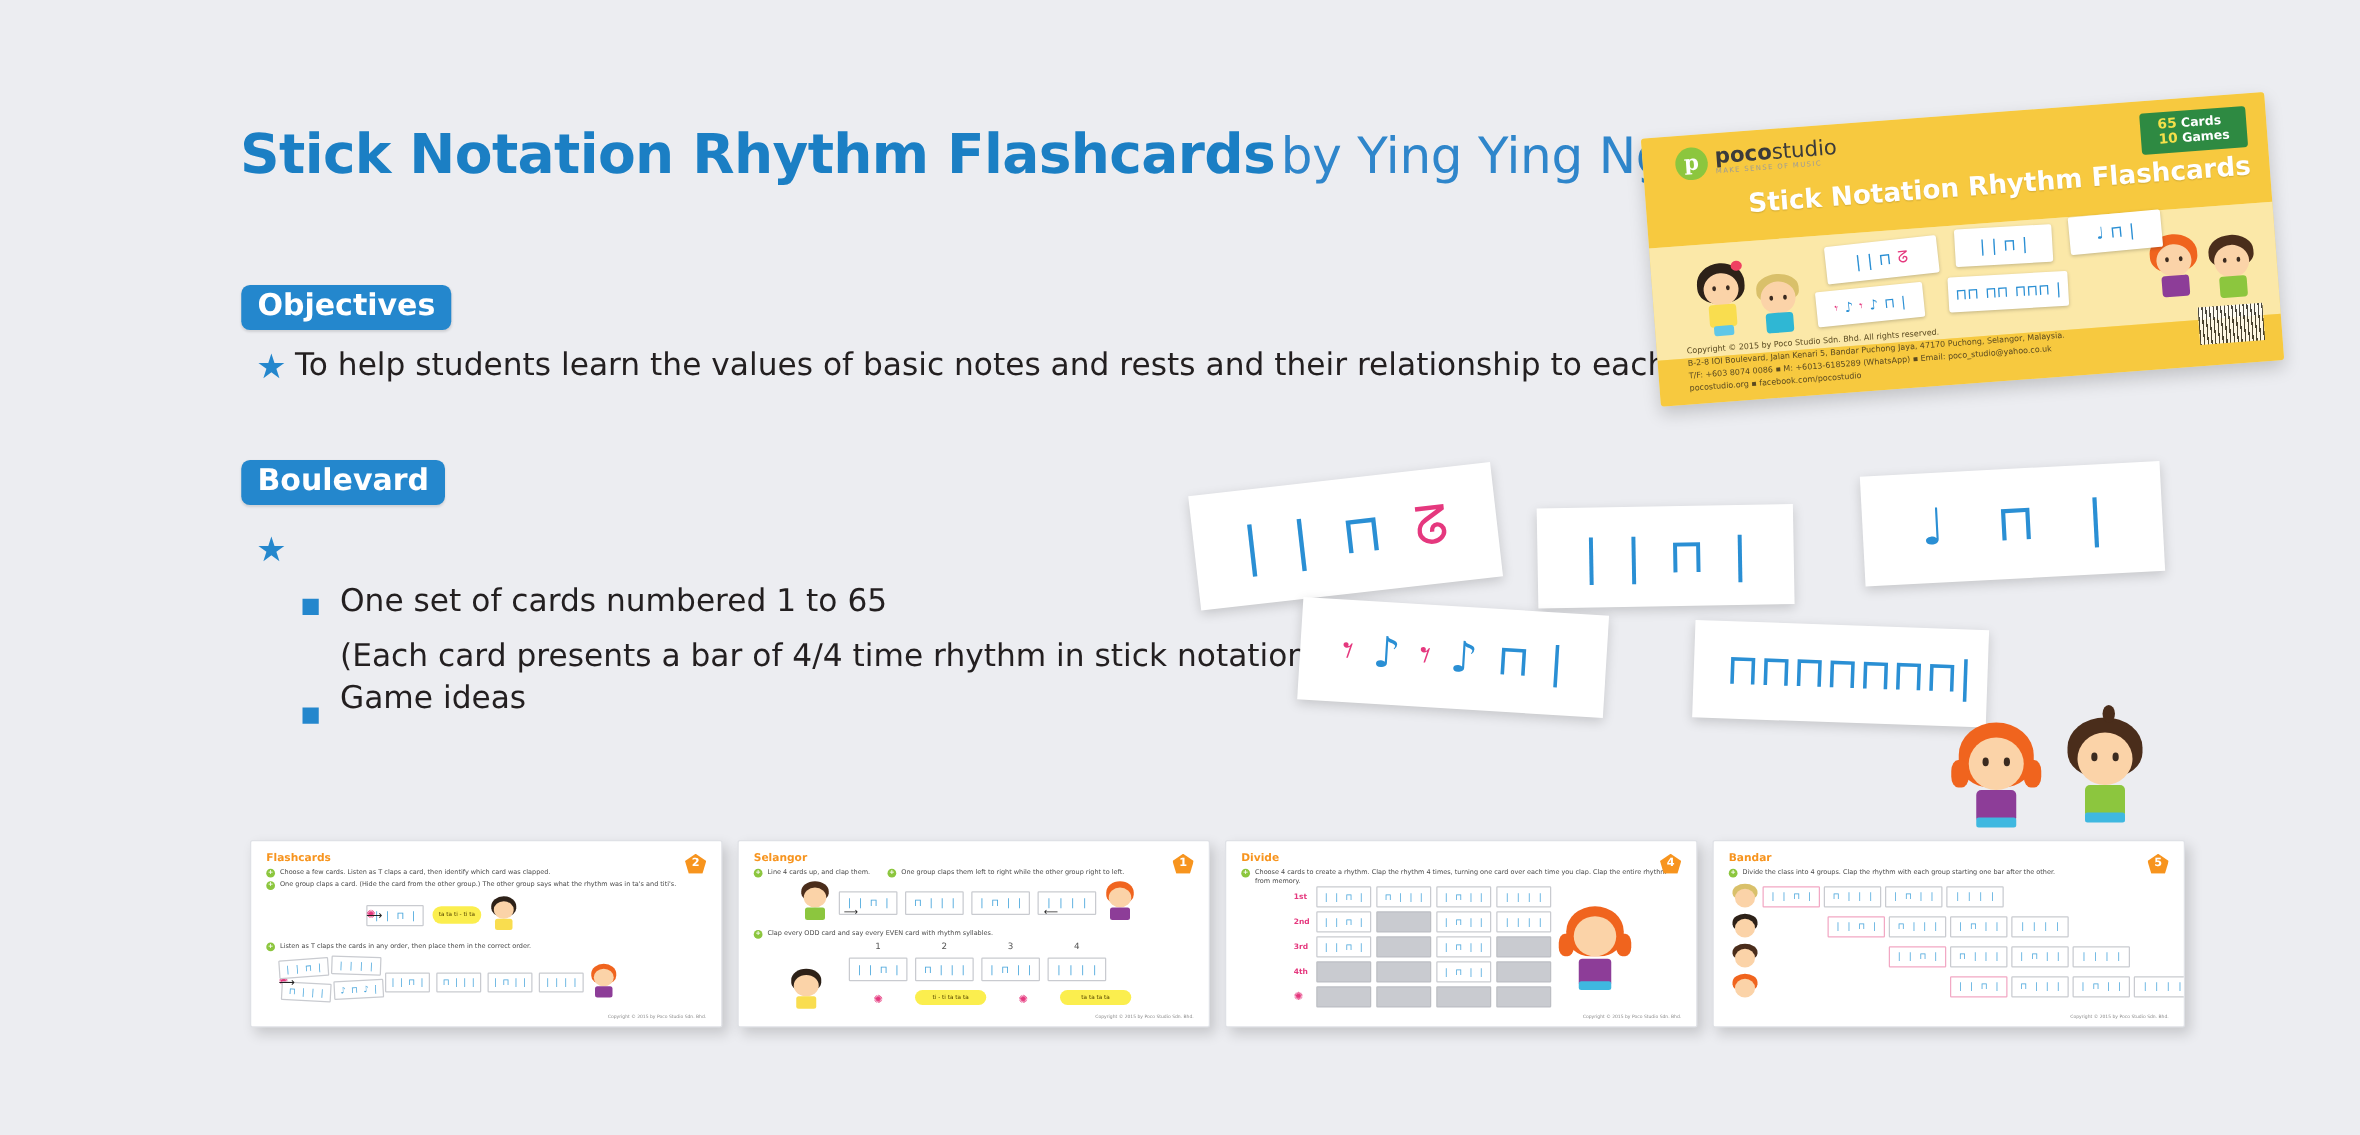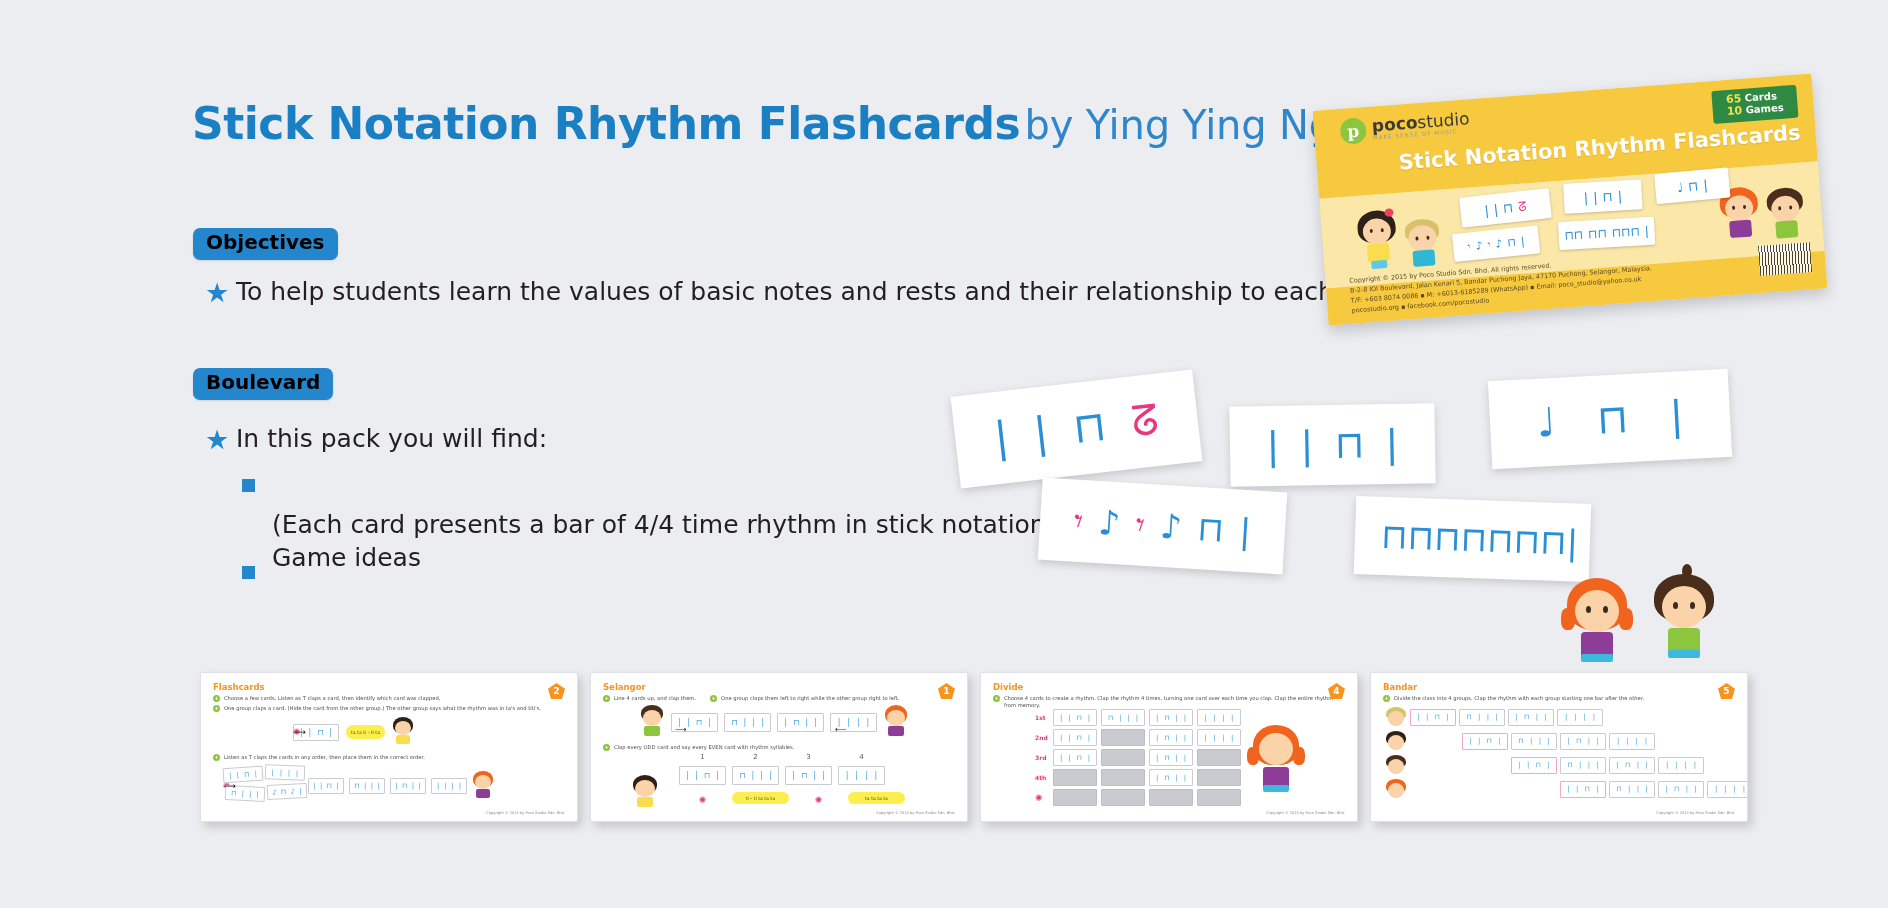--- a/index.html
+++ b/index.html
@@ -26,9 +26,9 @@
   
   .chip{
     position:absolute;
-    background:#2487cd;color:#000000;border-radius:7px;
+    background:#2487cd;color:#ffffff;border-radius:7px;
     font-family:"DejaVu Sans", sans-serif;
-    font-size:20px;font-weight:bold;
+    font-size:24px;font-weight:bold;
     padding:4px 13px 6px 13px;line-height:1.08;
     box-shadow:0 1px 2px rgba(0,0,0,.12);
   }

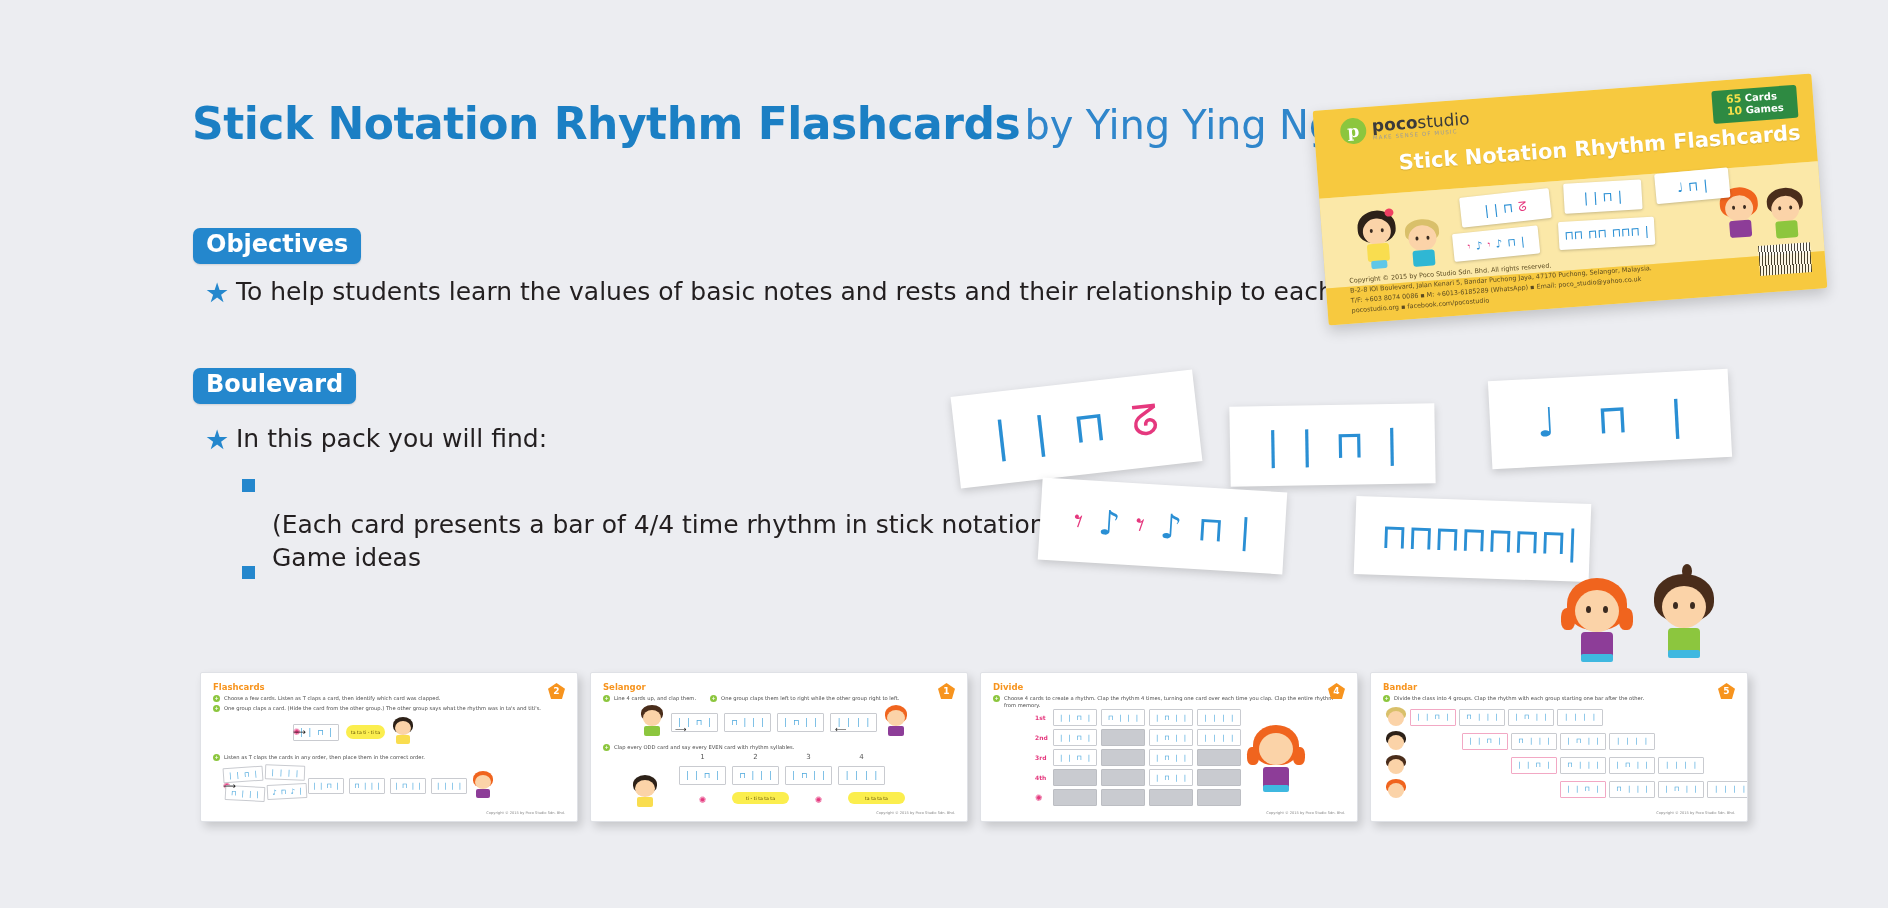--- a/index.html
+++ b/index.html
@@ -209,7 +209,6 @@
 
   <div class="chip" id="chip-contents">Boulevard</div>
   <span class="star" id="cont-star">★</span>
-  <div class="body-line" id="cont-text">In this pack you will find:</div>
 
   <span class="sq" id="li1-sq"></span>
   <div class="body-line" id="li1-sub">(Each card presents a bar of 4/4 time rhythm in stick notation)</div>

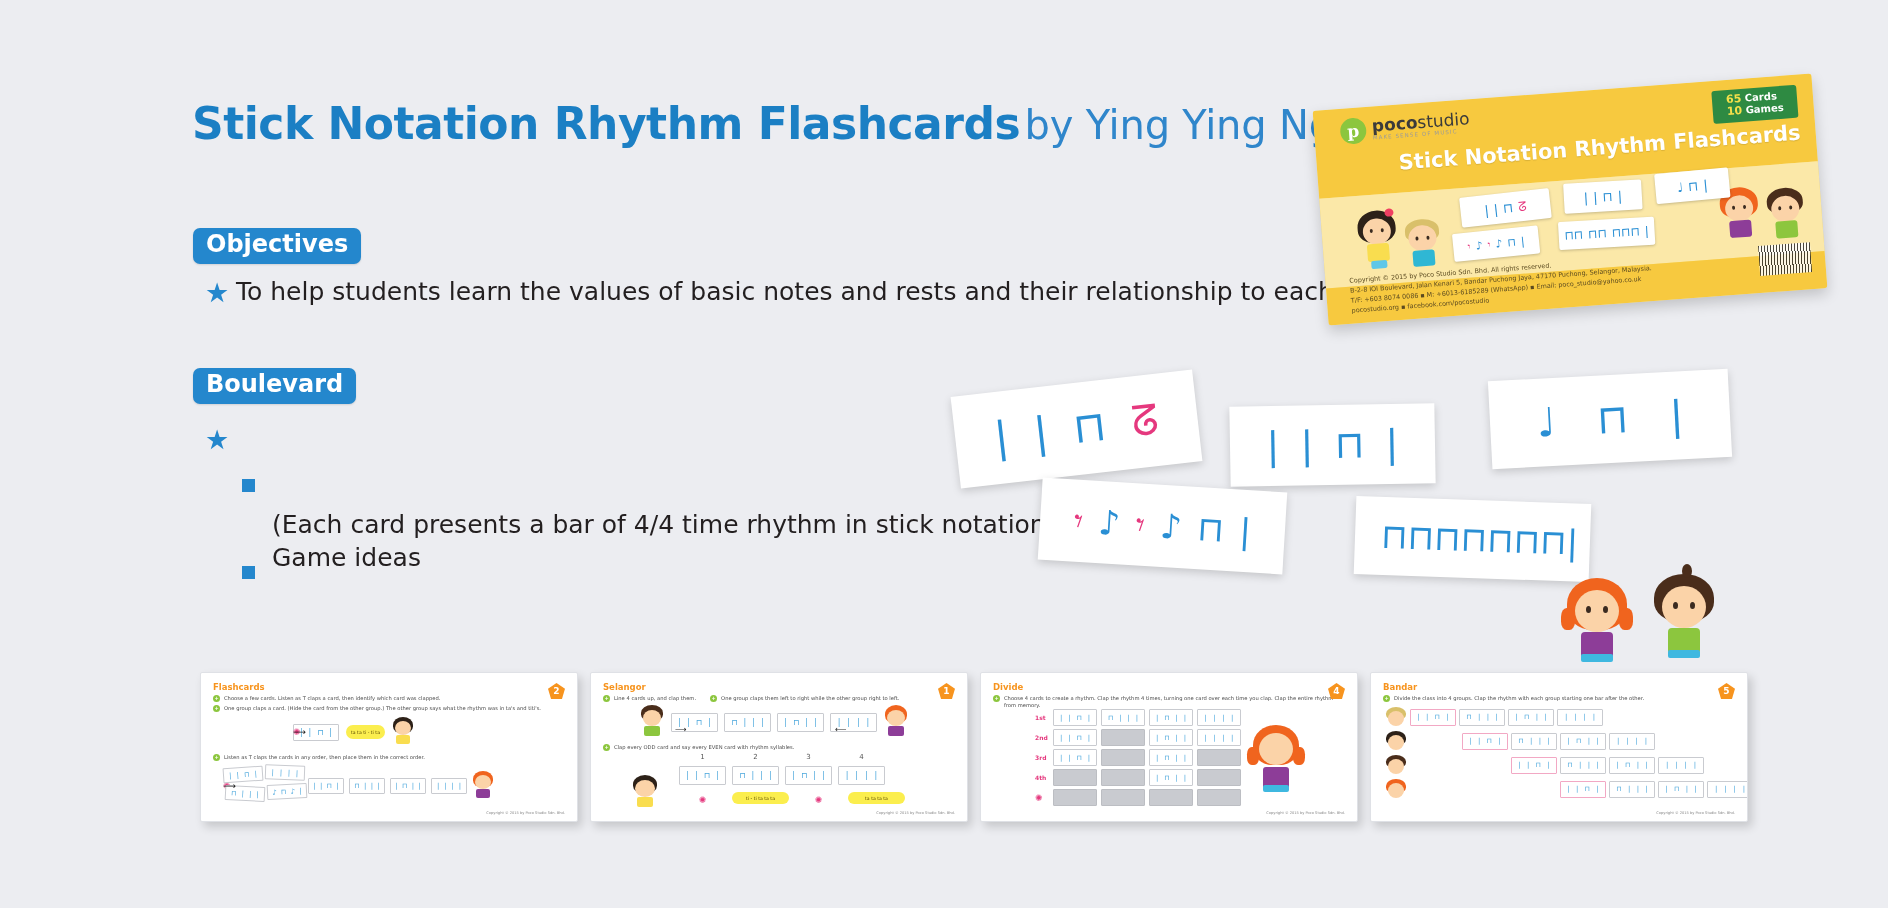--- a/index.html
+++ b/index.html
@@ -211,6 +211,7 @@
   <span class="star" id="cont-star">★</span>
 
   <span class="sq" id="li1-sq"></span>
+  <div class="body-line" id="li1-text">One set of cards numbered 1 to 65</div>
   <div class="body-line" id="li1-sub">(Each card presents a bar of 4/4 time rhythm in stick notation)</div>
 
   <span class="sq" id="li2-sq"></span>

